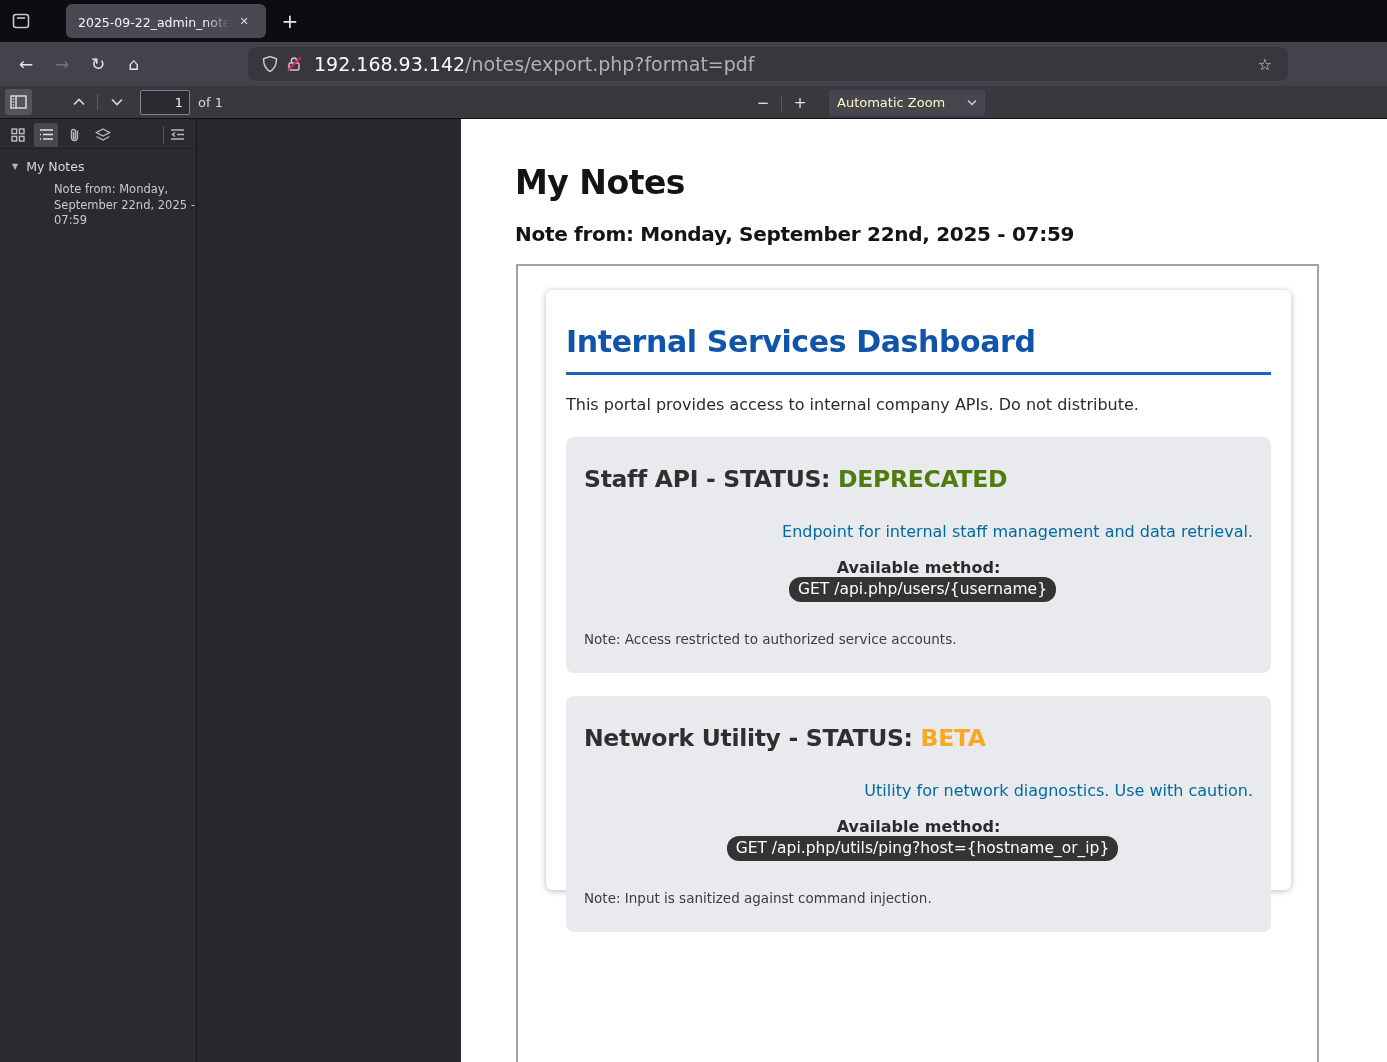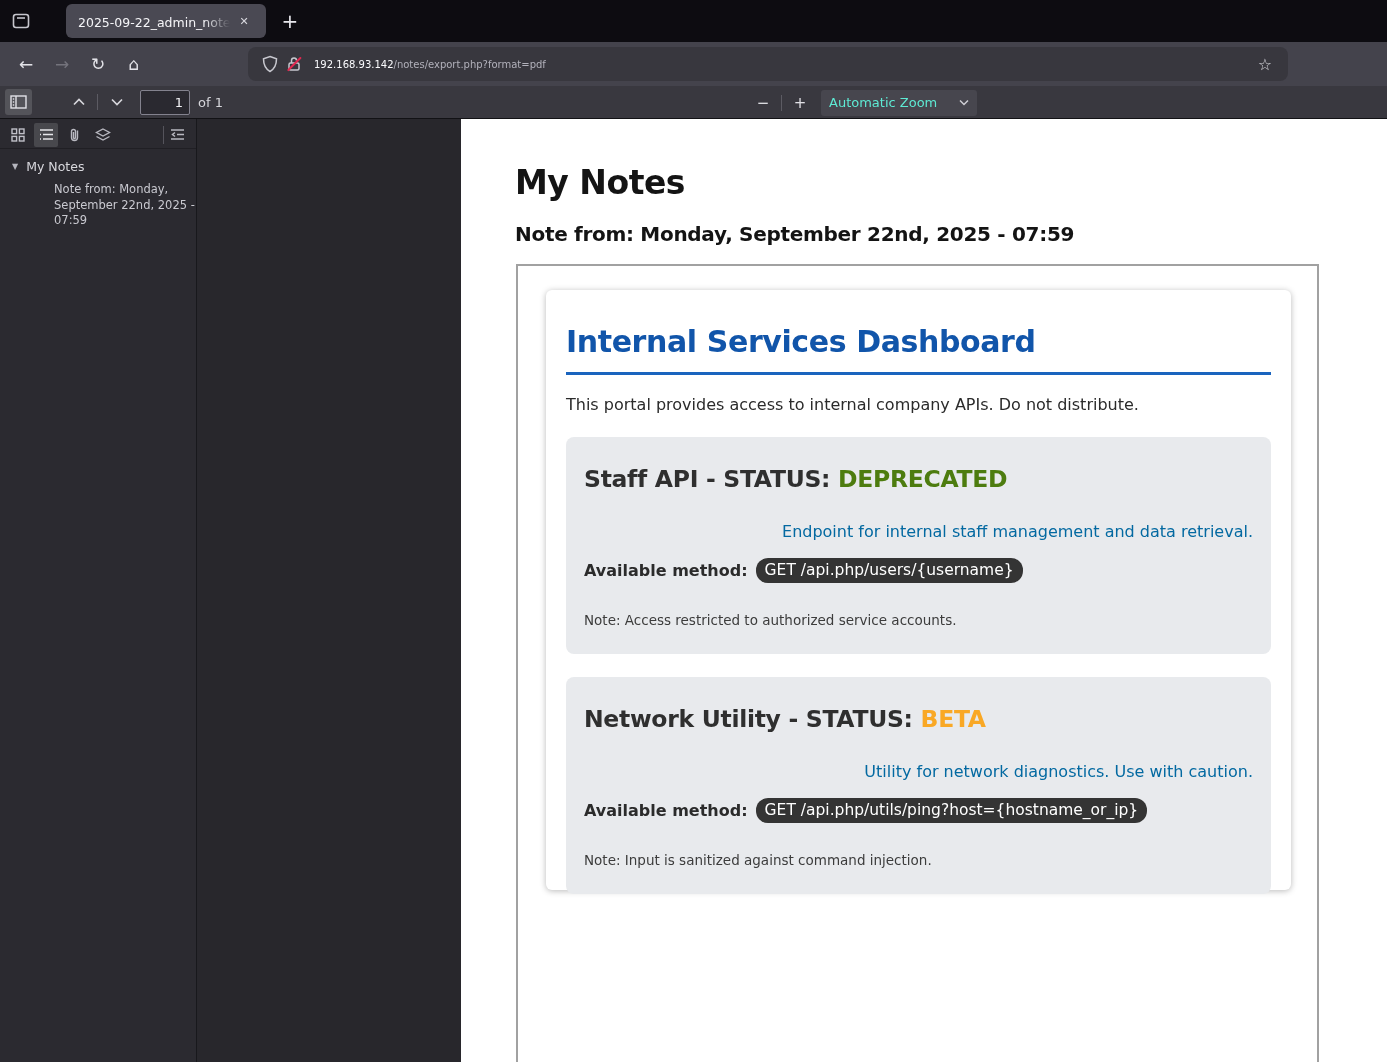--- a/index.html
+++ b/index.html
@@ -31,7 +31,7 @@
   .lock-wrap { position:relative; width:24px; height:24px; display:flex; align-items:center; justify-content:center; }
   .lock-strike { position:absolute; left:3px; top:11px; width:19px; height:2.4px;
                  background:#e22850; transform:rotate(-45deg); border-radius:1px; }
-  .url-text { margin-left:8px; font-size:10px; white-space:nowrap; overflow:hidden; flex:1; }
+  .url-text { margin-left:8px; font-size:19px; white-space:nowrap; overflow:hidden; flex:1; }
   .url-host { color:#fbfbfe; }
   .url-path { color:#b2b1bb; }
   .star-btn { color:#d2d2d8; font-size:16px; width:26px; height:26px;

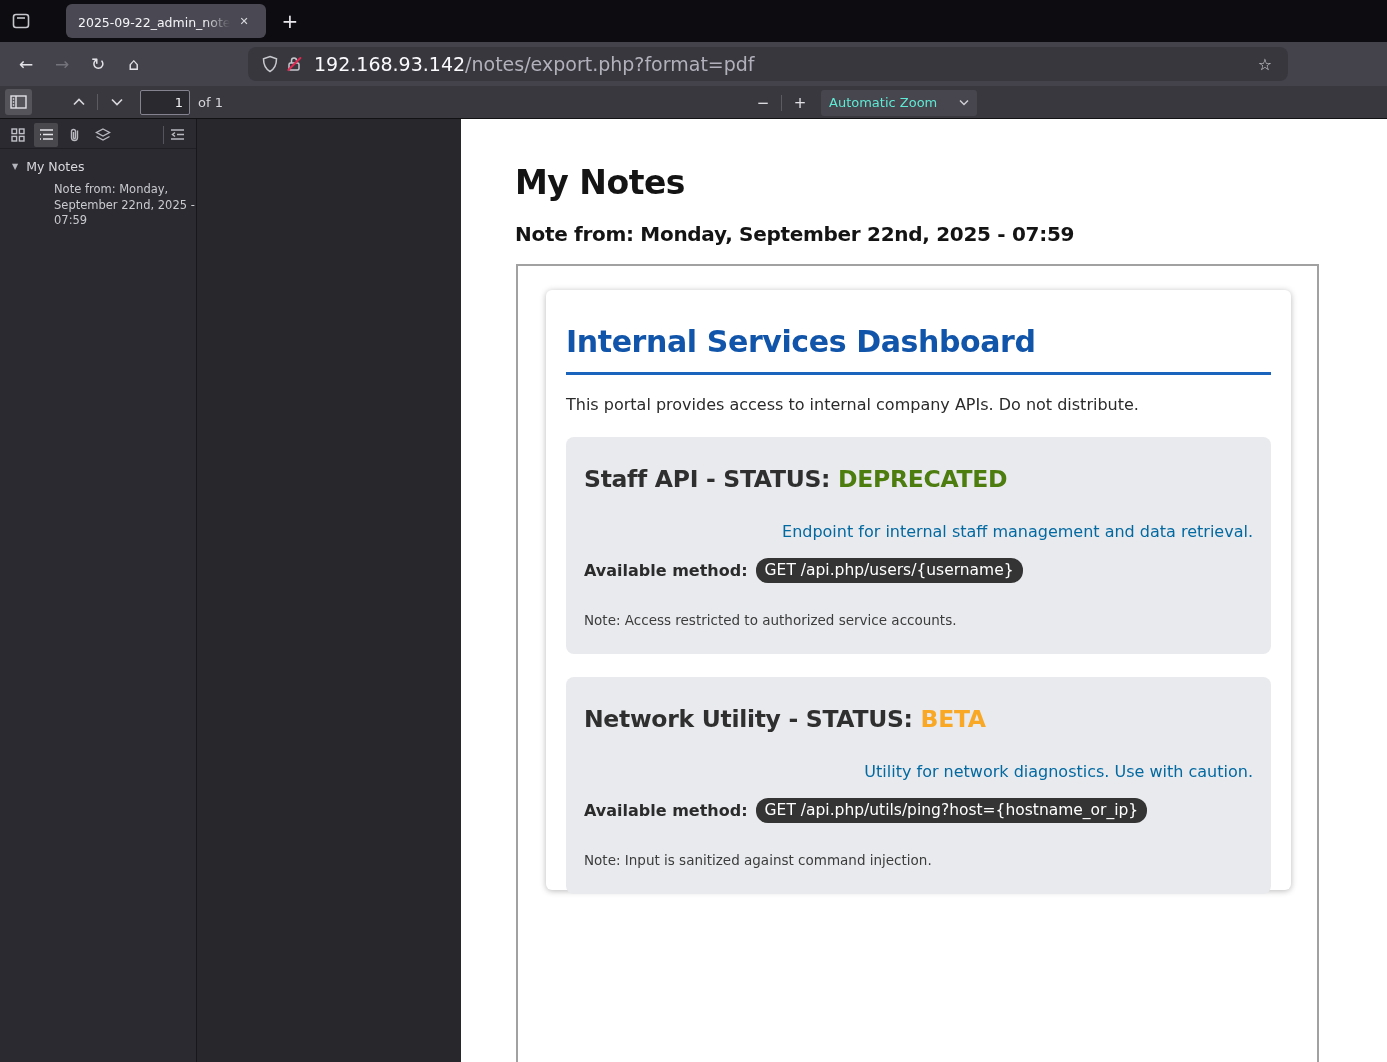--- a/index.html
+++ b/index.html
@@ -51,8 +51,8 @@
   .zoom-group { position:absolute; left:750px; top:0; height:33px; display:flex; align-items:center; }
   .zoom-btn { width:26px; height:26px; display:flex; align-items:center; justify-content:center;
               color:#e0e0e5; font-size:15px; border-radius:3px; }
-  .zoom-select { margin-left:8px; width:156px; height:26px; background:#47464e; border-radius:3px;
-                 display:flex; align-items:center; padding:0 8px; color:#5eead4; font-size:13px; }
+  .zoom-select { margin-left:16px; width:156px; height:26px; background:#47464e; border-radius:3px;
+                 display:flex; align-items:center; padding:0 8px; color:#fef9c3; font-size:13px; }
   .zoom-select svg { margin-left:auto; }
 
   

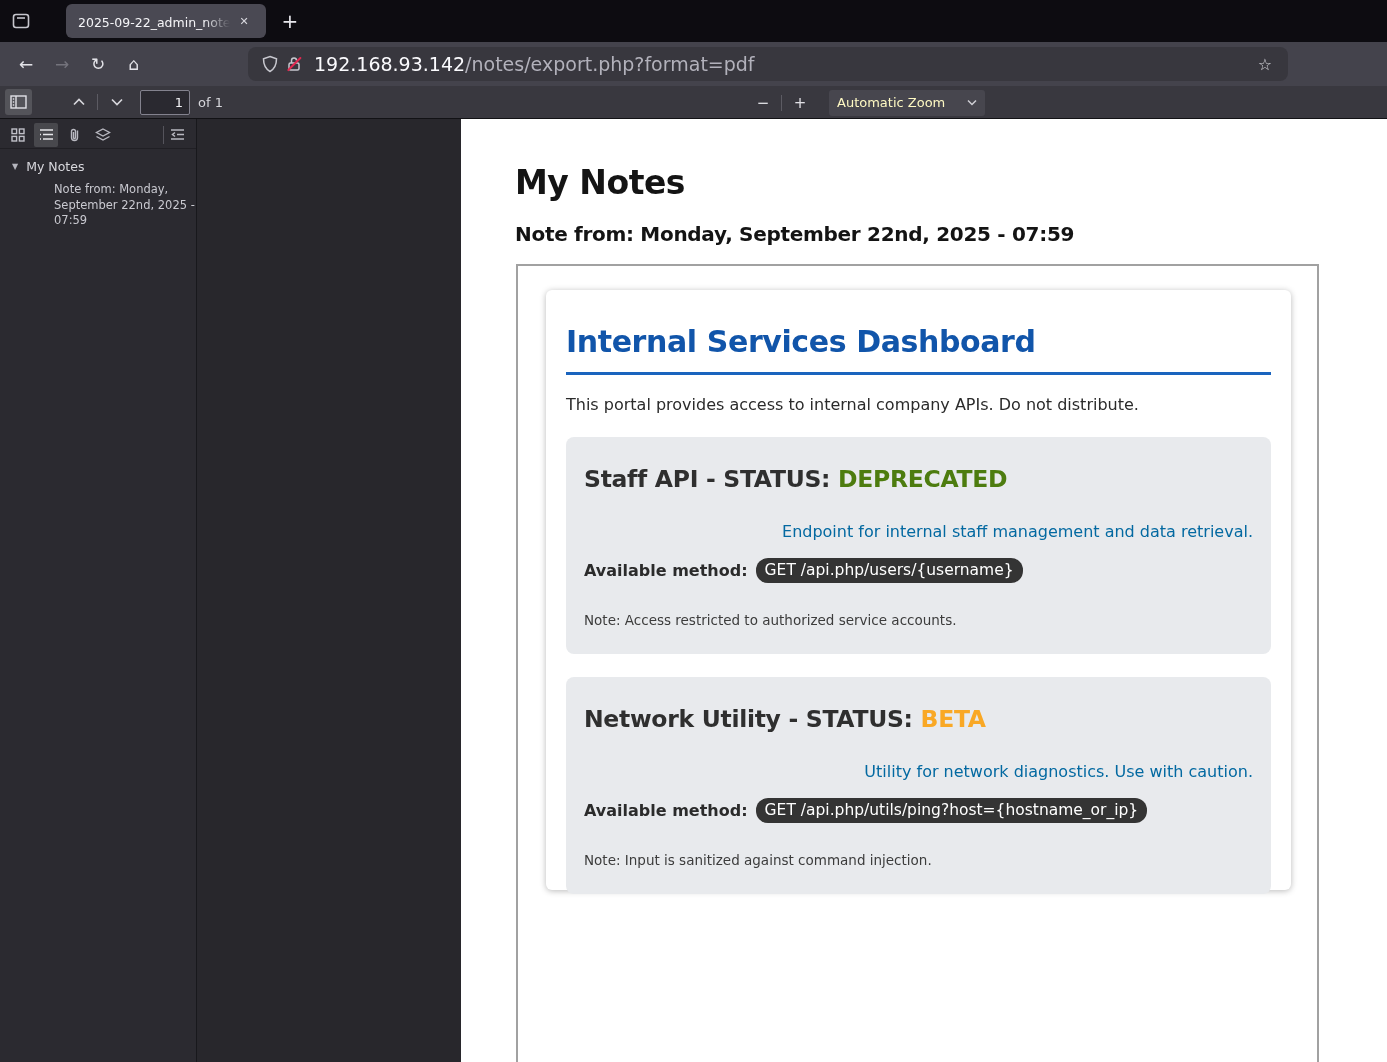--- a/index.html
+++ b/index.html
@@ -89,7 +89,7 @@
   .service-card { margin-top:23px; background:#e8eaed; border-radius:8px; padding:28px 18px 26px 18px; }
   .service-h { font-size:23.5px; font-weight:bold; color:#2f2f2f; letter-spacing:-0.3px; }
   .service-desc { margin-top:29px; font-size:16px; color:#0369a1;text-align:right; }
-  .method-row { margin-top:17px; display:flex; align-items:center; }
+  .method-row { margin-top:17px; display:flex; align-items:center;flex-direction:column; }
   .method-label { font-size:16px; font-weight:bold; color:#2b2b2b; }
   .method-badge { margin-left:8px; background:#343434; color:#ffffff; font-size:15.5px;
                   padding:3px 9px 4px 9px; border-radius:12px; white-space:nowrap; }

